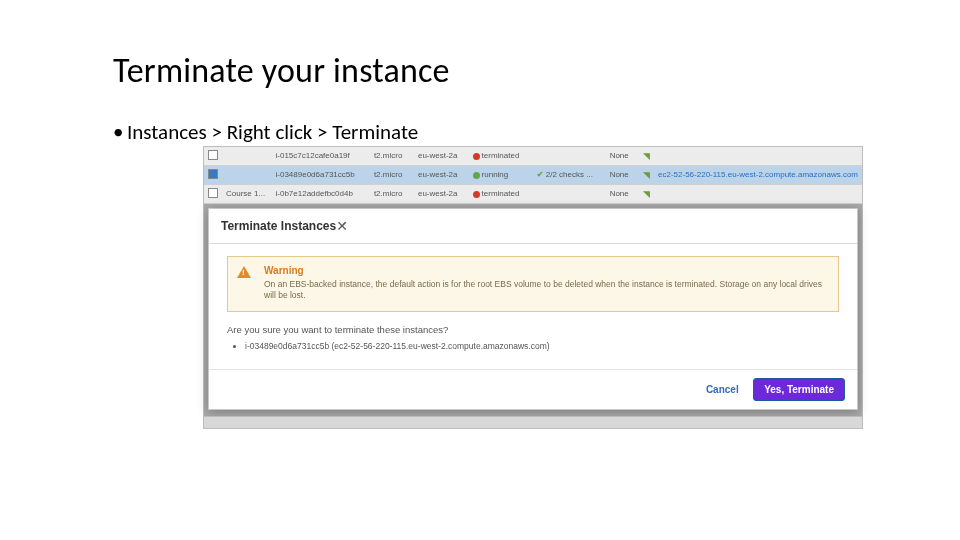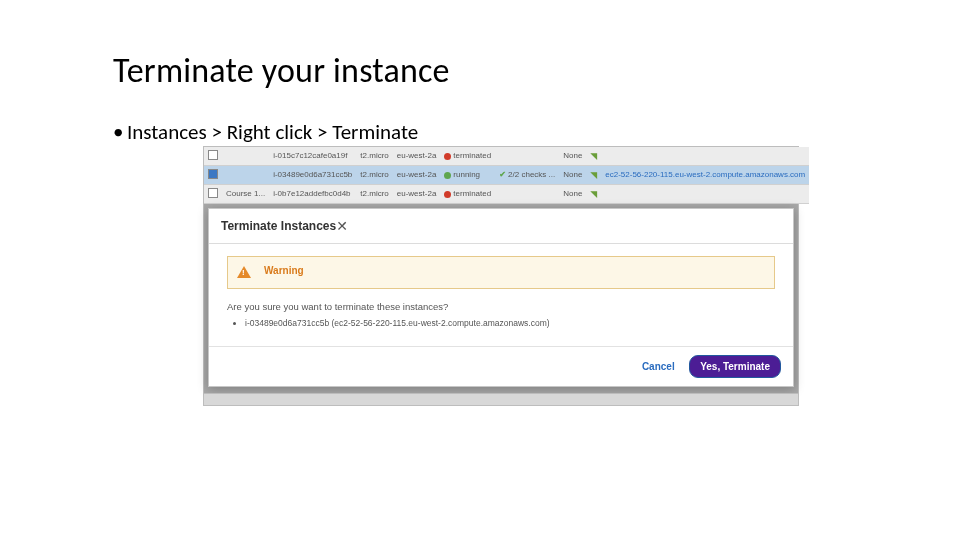--- a/index.html
+++ b/index.html
@@ -38,7 +38,7 @@
   }
   .screenshot {
     margin-left: 90px;
-    width: 596px;
+    width: 660px;
     border: 1px solid #bdbdbd;
     background: #a8a8a8;
     font-family: Arial, sans-serif;

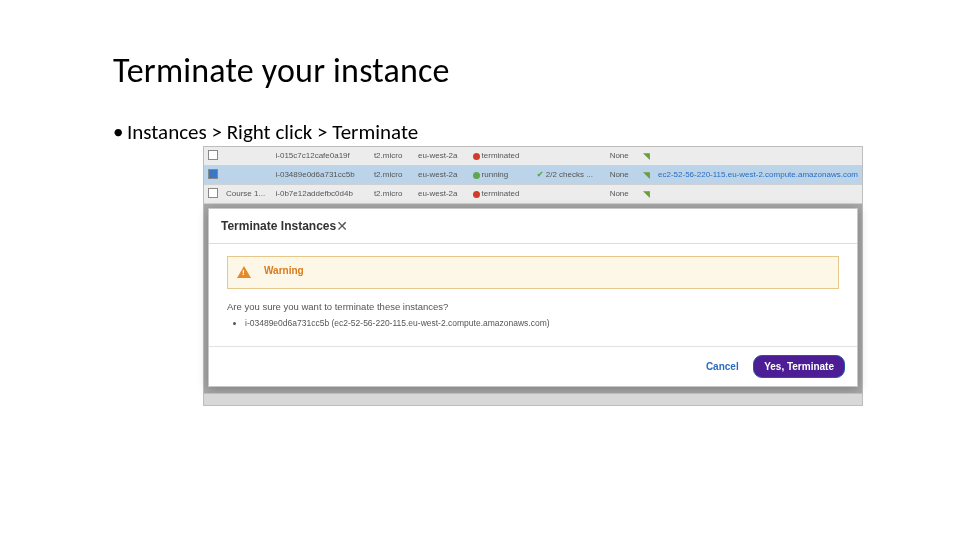--- a/index.html
+++ b/index.html
@@ -181,6 +181,7 @@
         <div class="warn-box">
           <span class="warn-tri"></span>
           <div class="warn-head">Warning</div>
+          <div class="warn-text">On an EBS-backed instance, the default action is for the root EBS volume to be deleted when the instance is terminated. Storage on any local drives will be lost.</div>
         </div>
         <div class="confirm-q">Are you sure you want to terminate these instances?</div>
         <ul class="confirm-list">

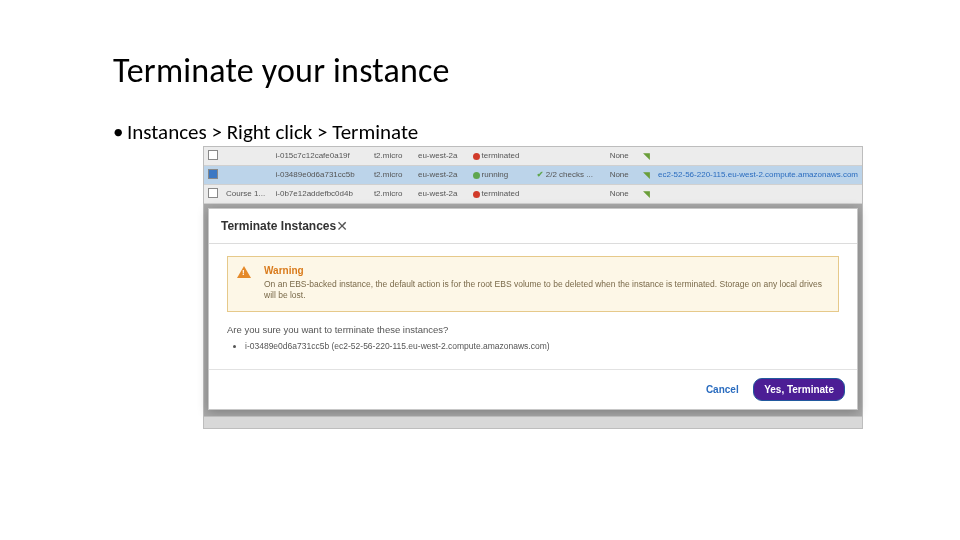--- a/index.html
+++ b/index.html
@@ -116,8 +116,8 @@
     background:none; border:none;
   }
   .btn-term {
-    background:#4c1d95; color:#fff; border:1px solid #21599e;
-    font-size:10px; font-weight:700; padding:5px 10px; border-radius:9px; cursor:pointer;
+    background:#6d28d9; color:#fff; border:1px solid #21599e;
+    font-size:10px; font-weight:700; padding:5px 10px; border-radius:3px; cursor:pointer;
   }
   .foot-strip{ height:12px; background:#d8d8d8; border-top:1px solid #bcbcbc;}
 </style>

